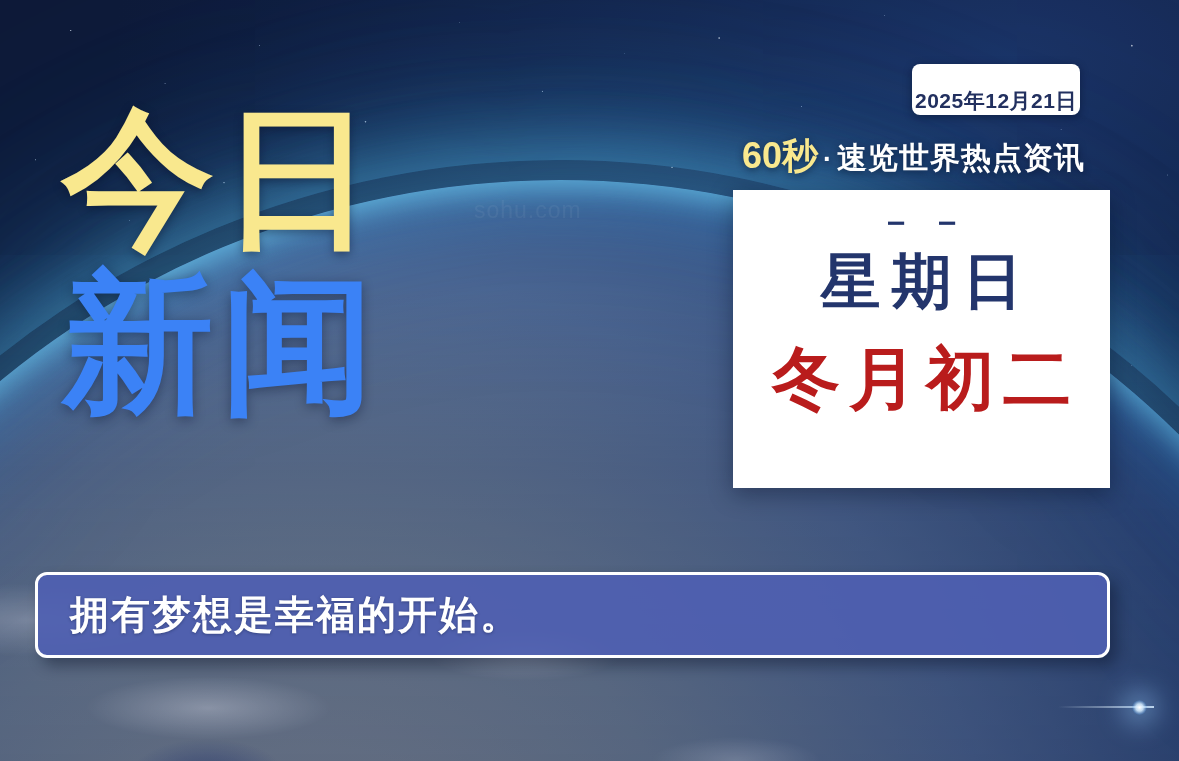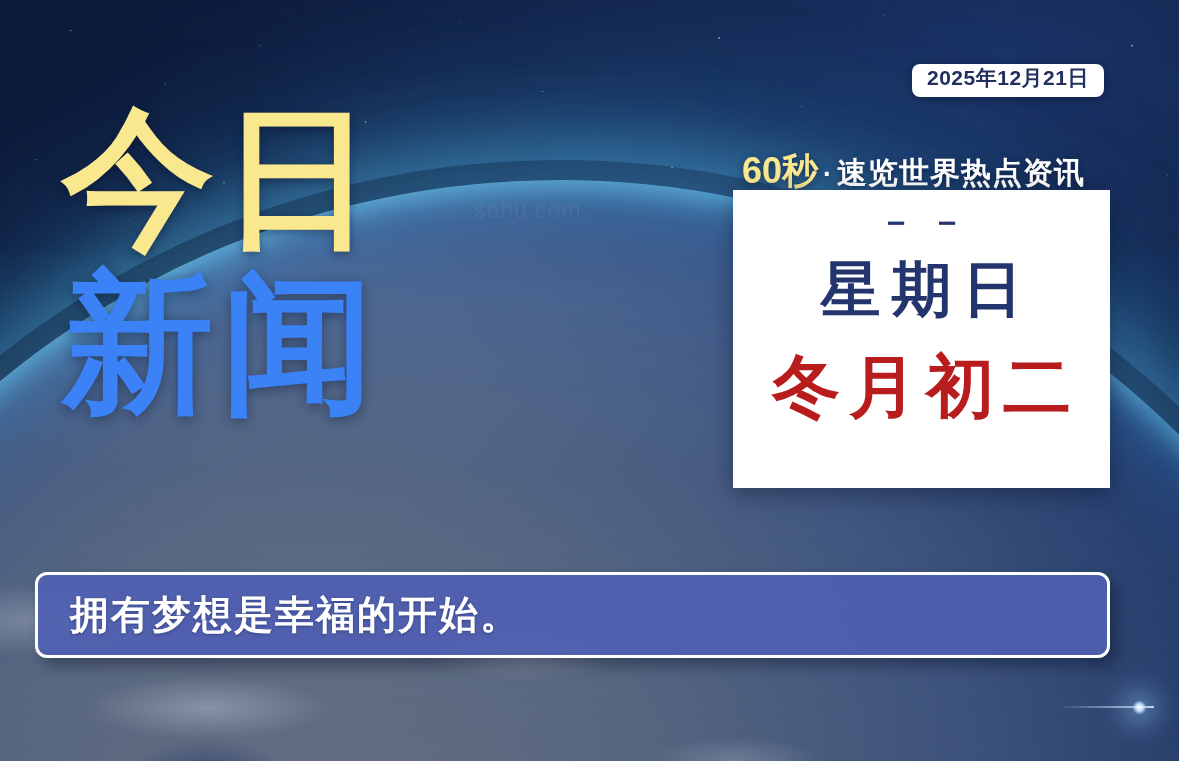--- a/index.html
+++ b/index.html
@@ -224,10 +224,10 @@
     position: absolute;
     left: 912px;
     top: 64px;
-    height: 33px;
-    padding: 0 15px;
+    height: 51px;
+    padding: 0 3px;
     display: flex;
-    align-items: flex-start;
+    align-items: flex-end;
     background: #ffffff;
     border-radius: 8px;
     box-shadow: 0 2px 8px rgba(5,12,35,.45);

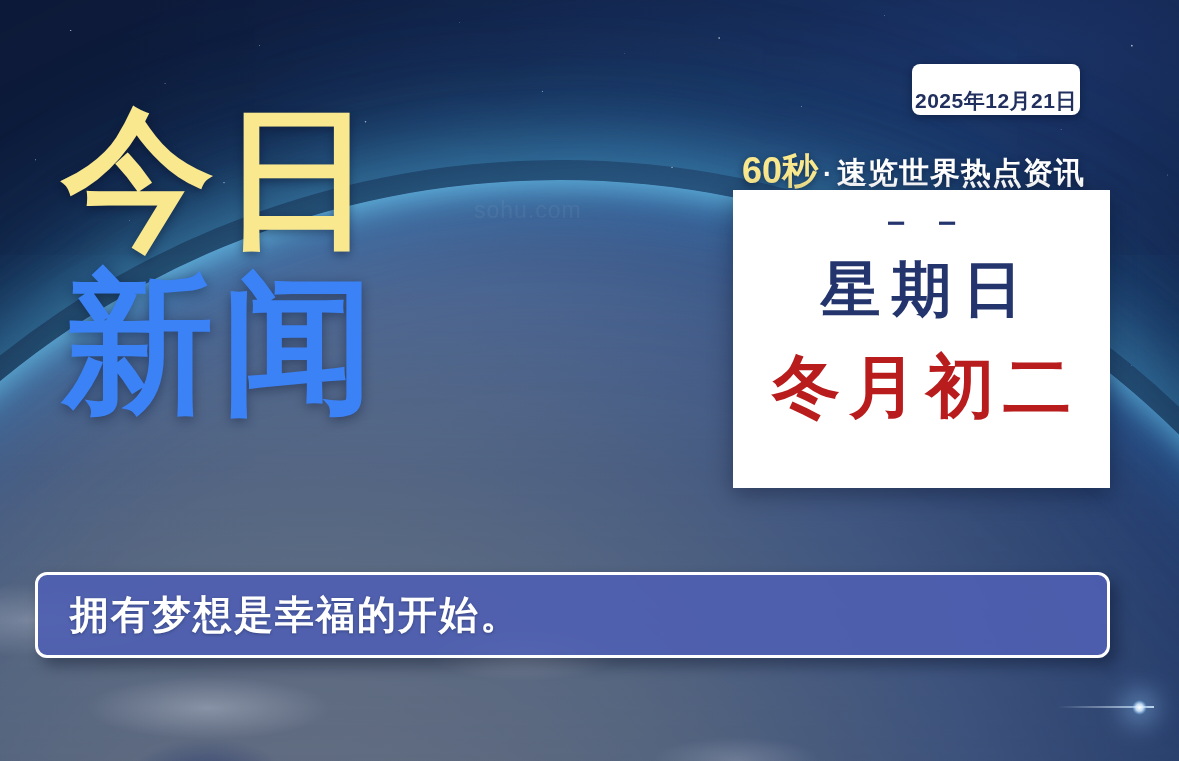--- a/index.html
+++ b/index.html
@@ -244,7 +244,7 @@
   .tagline {
     position: absolute;
     left: 742px;
-    top: 147px;
+    top: 132px;
     display: flex;
     align-items: baseline;
     white-space: nowrap;

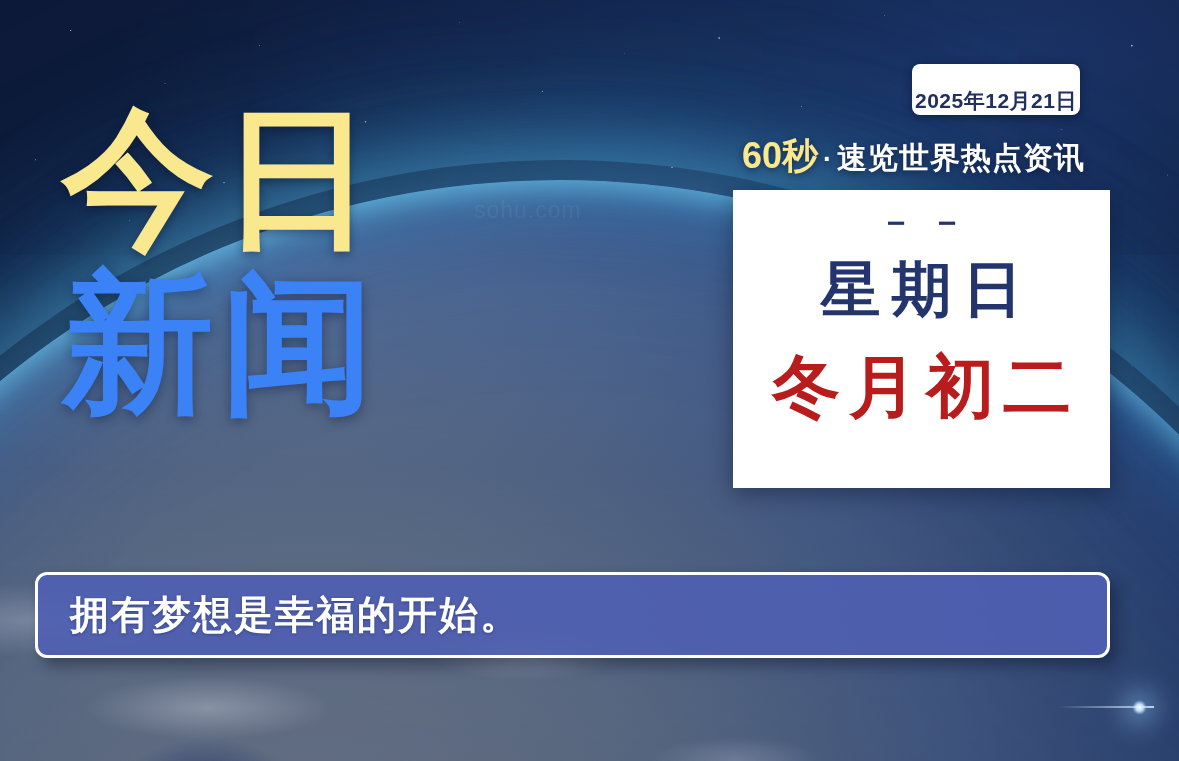--- a/index.html
+++ b/index.html
@@ -307,7 +307,7 @@
     line-height: 1;
   }
   .weekday {
-    margin-top: 20px;
+    margin-top: 12px;
     font-size: 60px;
     font-weight: 700;
     color: #23356c;

